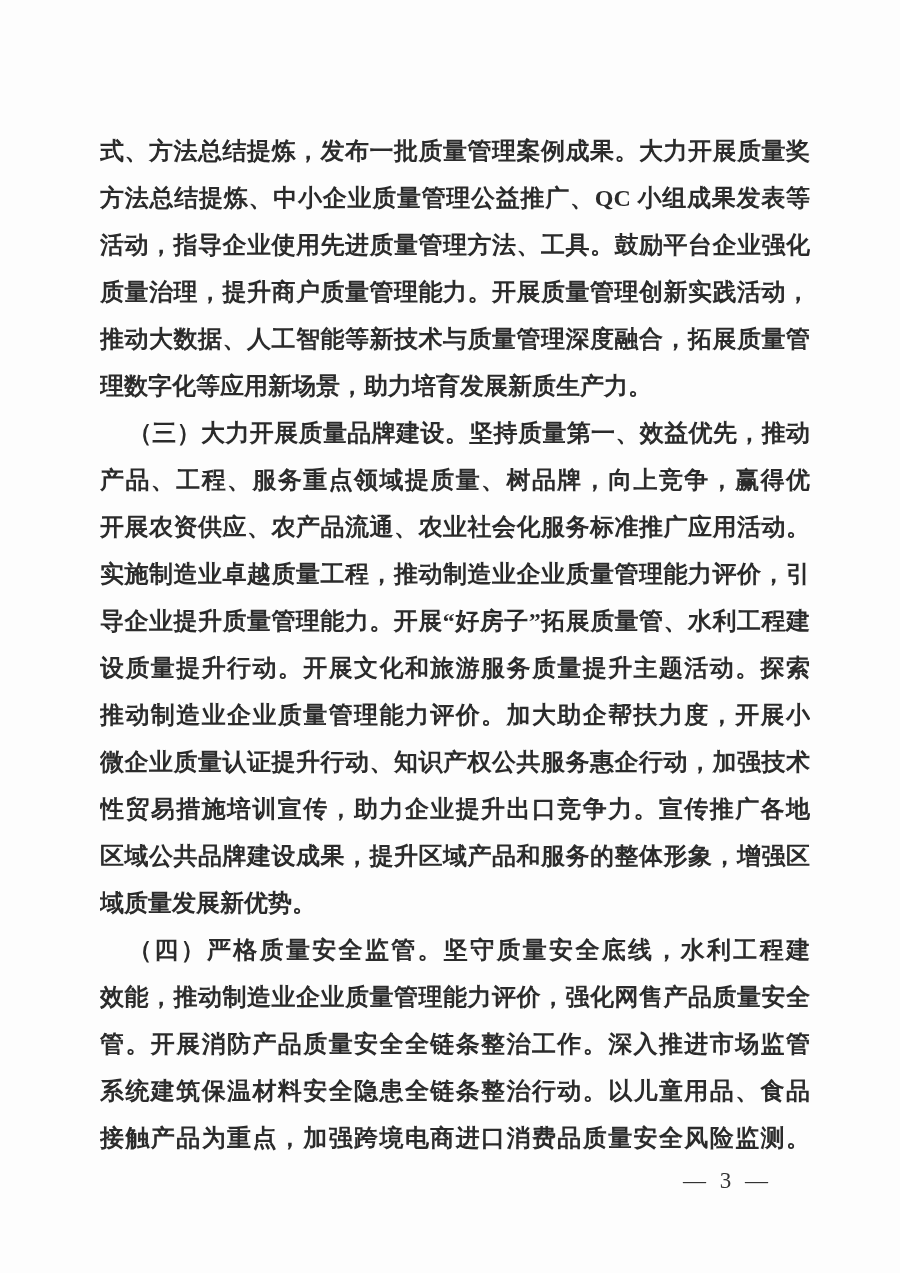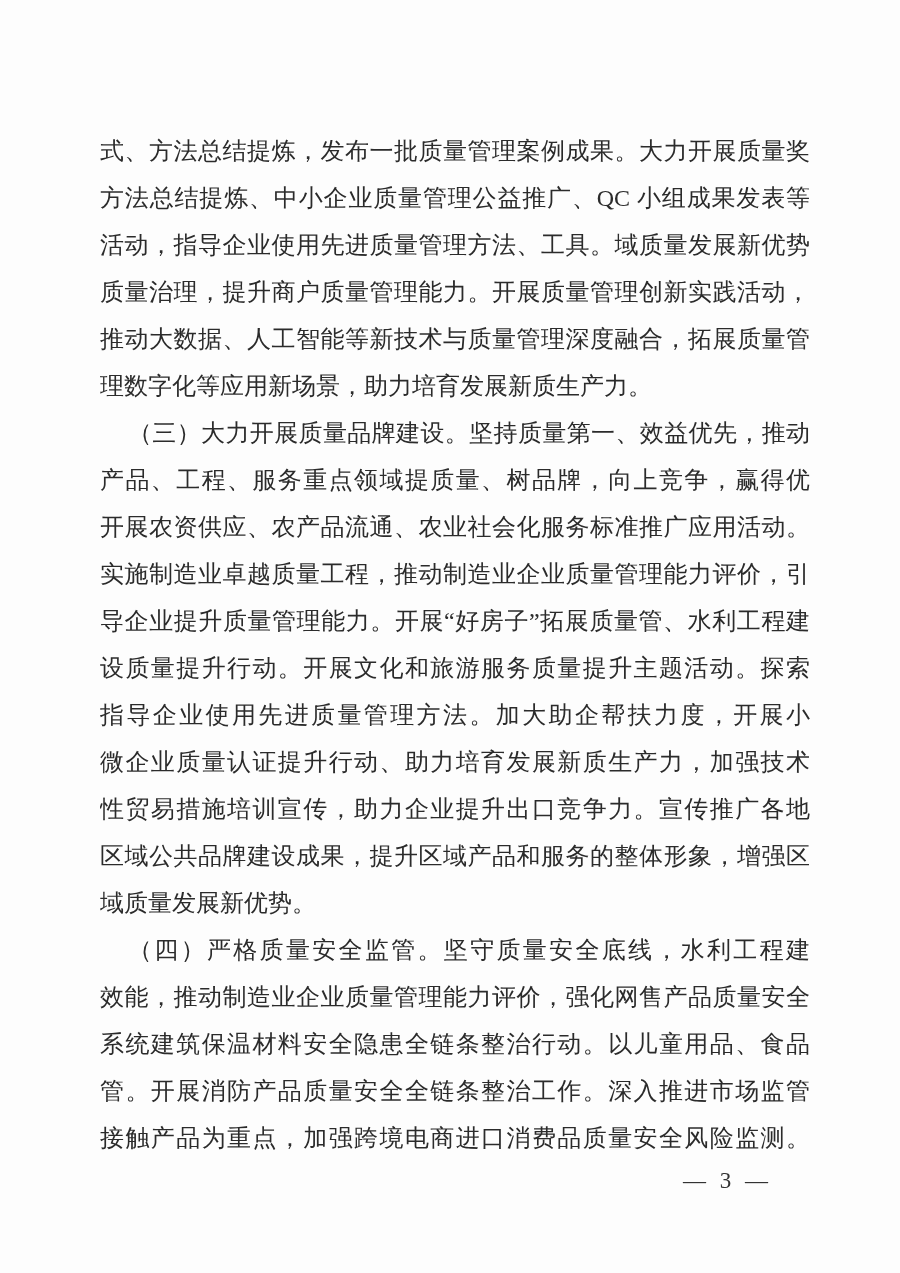--- a/index.html
+++ b/index.html
@@ -30,6 +30,7 @@
     text-align-last: justify;
     text-justify: inter-character;
     overflow: hidden;
+    font-weight: bold;
   }
   .line.indent {
     text-indent: 28px;

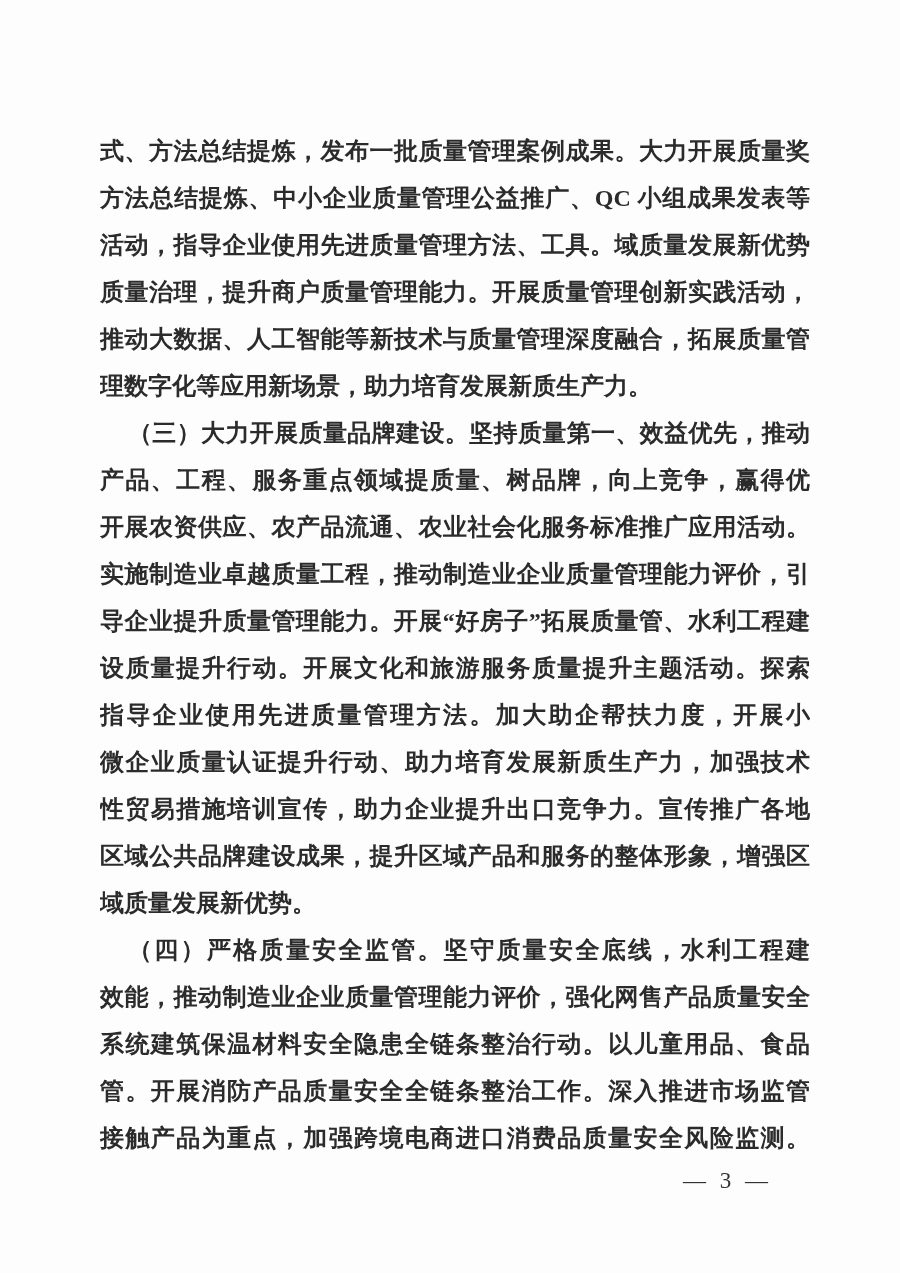--- a/index.html
+++ b/index.html
@@ -55,7 +55,7 @@
   <div class="body-text">
       <div class="line">式、方法总结提炼，发布一批质量管理案例成果。大力开展质量奖</div>
       <div class="line">方法总结提炼、中小企业质量管理公益推广、QC 小组成果发表等</div>
-      <div class="line">活动，指导企业使用先进质量管理方法、工具。域质量发展新优势</div>
+      <div class="line">活动，指导企业使用先进质量管理方法、工具。鼓励平台企业强化</div>
       <div class="line">质量治理，提升商户质量管理能力。开展质量管理创新实践活动，</div>
       <div class="line">推动大数据、人工智能等新技术与质量管理深度融合，拓展质量管</div>
       <div class="line para-end">理数字化等应用新场景，助力培育发展新质生产力。</div>

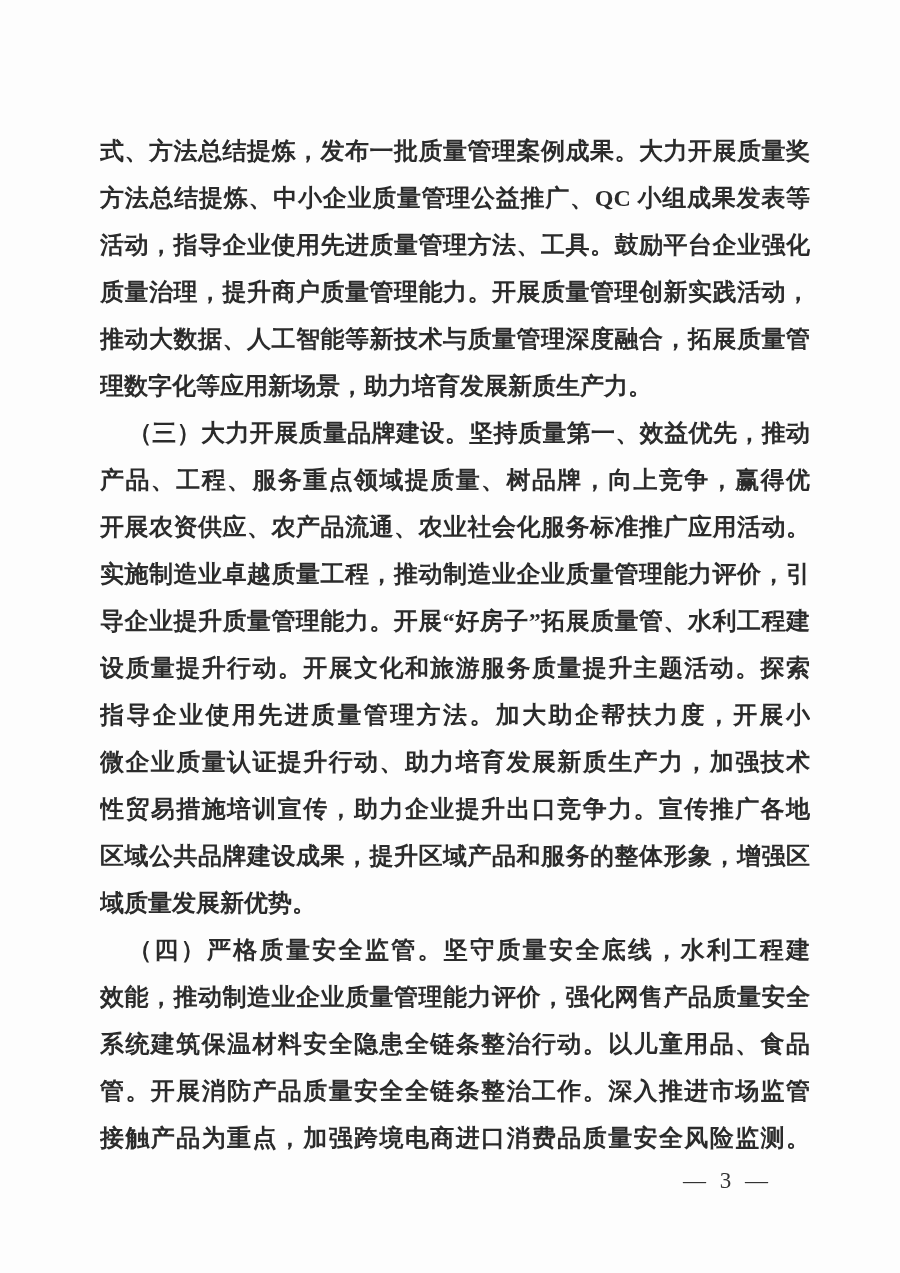--- a/index.html
+++ b/index.html
@@ -65,7 +65,7 @@
       <div class="line">实施制造业卓越质量工程，推动制造业企业质量管理能力评价，引</div>
       <div class="line">导企业提升质量管理能力。开展“好房子”拓展质量管、水利工程建</div>
       <div class="line">设质量提升行动。开展文化和旅游服务质量提升主题活动。探索</div>
-      <div class="line">指导企业使用先进质量管理方法。加大助企帮扶力度，开展小</div>
+      <div class="line">推动制造业企业质量管理能力评价。加大助企帮扶力度，开展小</div>
       <div class="line">微企业质量认证提升行动、助力培育发展新质生产力，加强技术</div>
       <div class="line">性贸易措施培训宣传，助力企业提升出口竞争力。宣传推广各地</div>
       <div class="line">区域公共品牌建设成果，提升区域产品和服务的整体形象，增强区</div>

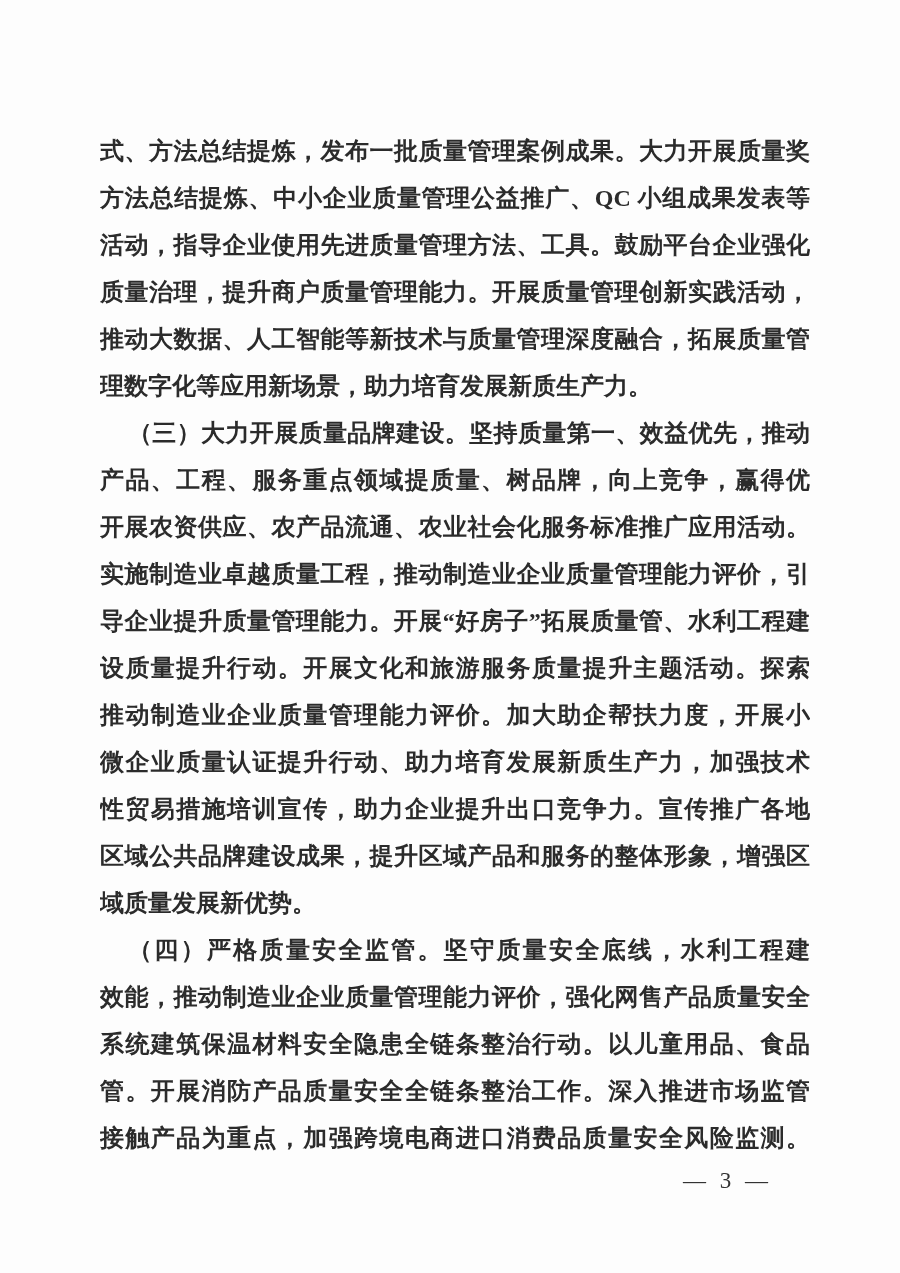--- a/index.html
+++ b/index.html
@@ -66,7 +66,7 @@
       <div class="line">导企业提升质量管理能力。开展“好房子”拓展质量管、水利工程建</div>
       <div class="line">设质量提升行动。开展文化和旅游服务质量提升主题活动。探索</div>
       <div class="line">推动制造业企业质量管理能力评价。加大助企帮扶力度，开展小</div>
-      <div class="line">微企业质量认证提升行动、助力培育发展新质生产力，加强技术</div>
+      <div class="line">微企业质量认证提升行动、知识产权公共服务惠企行动，加强技术</div>
       <div class="line">性贸易措施培训宣传，助力企业提升出口竞争力。宣传推广各地</div>
       <div class="line">区域公共品牌建设成果，提升区域产品和服务的整体形象，增强区</div>
       <div class="line para-end">域质量发展新优势。</div>

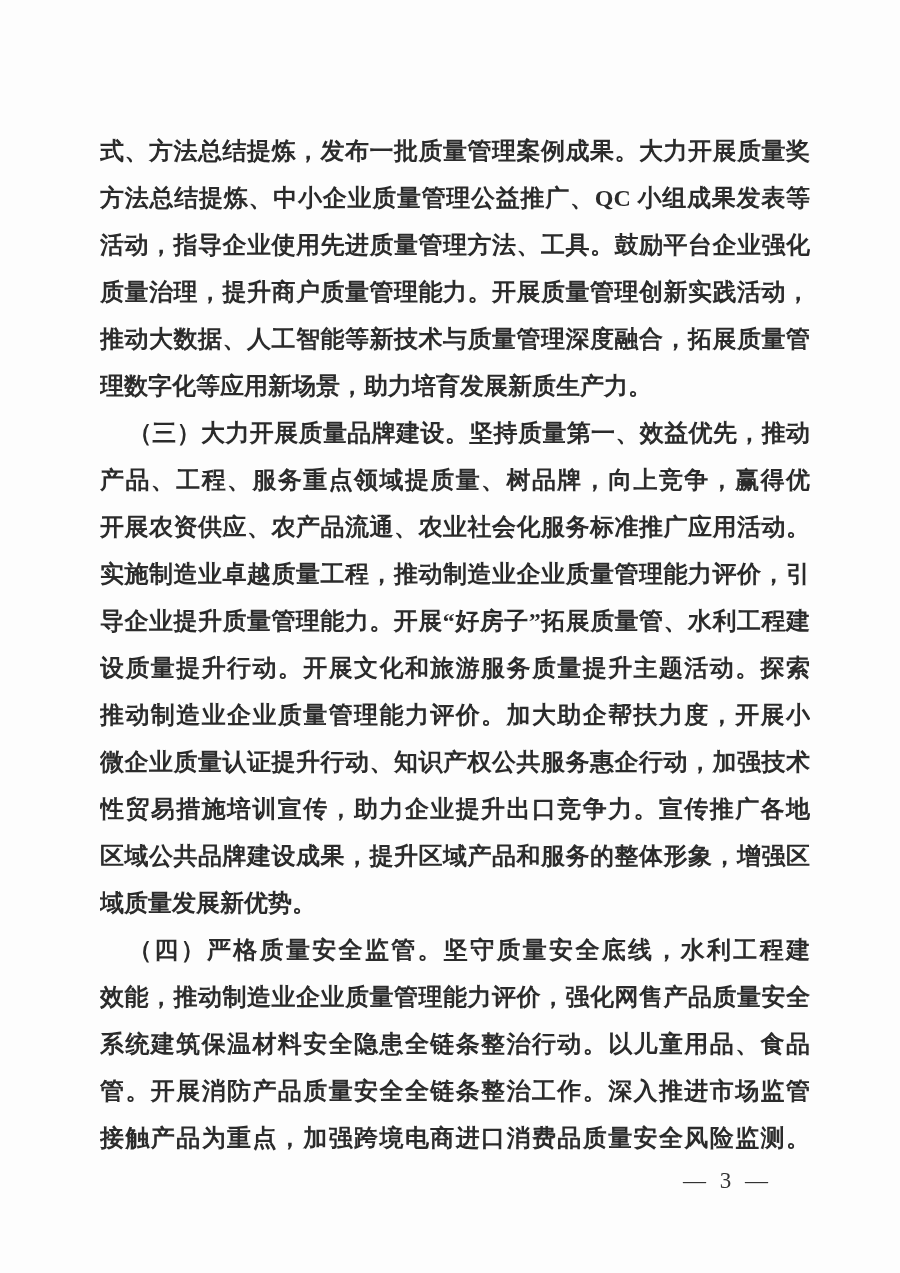--- a/index.html
+++ b/index.html
@@ -72,8 +72,8 @@
       <div class="line para-end">域质量发展新优势。</div>
       <div class="line indent">（四）严格质量安全监管。坚守质量安全底线，水利工程建</div>
       <div class="line">效能，推动制造业企业质量管理能力评价，强化网售产品质量安全监</div>
+      <div class="line">管。开展消防产品质量安全全链条整治工作。深入推进市场监管</div>
       <div class="line">系统建筑保温材料安全隐患全链条整治行动。以儿童用品、食品</div>
-      <div class="line">管。开展消防产品质量安全全链条整治工作。深入推进市场监管</div>
       <div class="line">接触产品为重点，加强跨境电商进口消费品质量安全风险监测。</div>
     </div>
   <div class="page-number">— 3 —</div>

